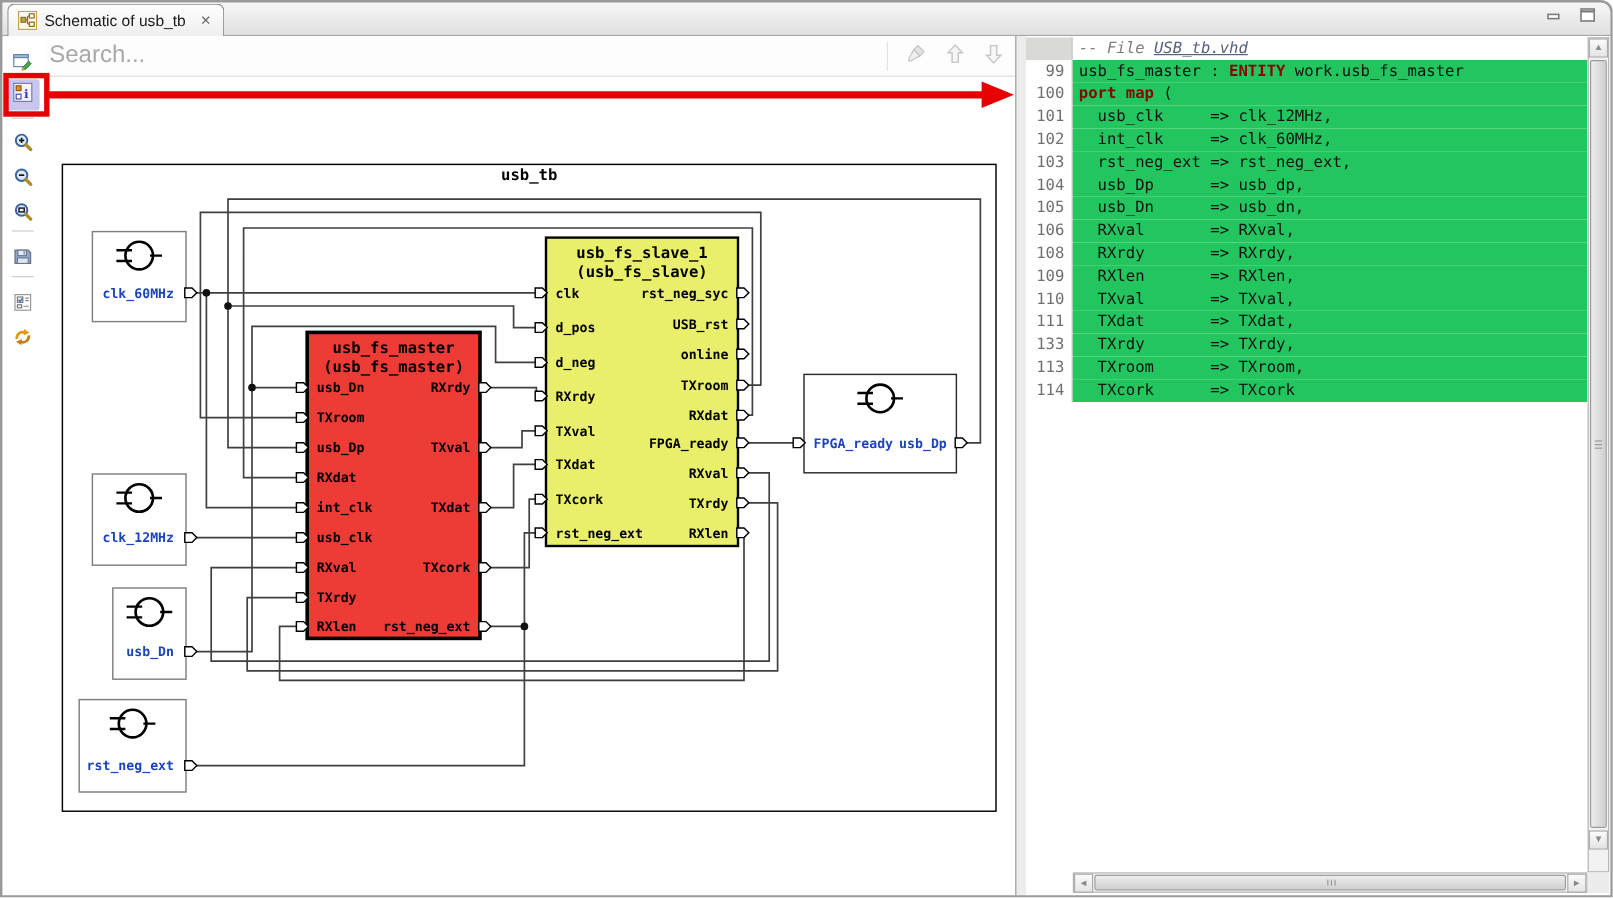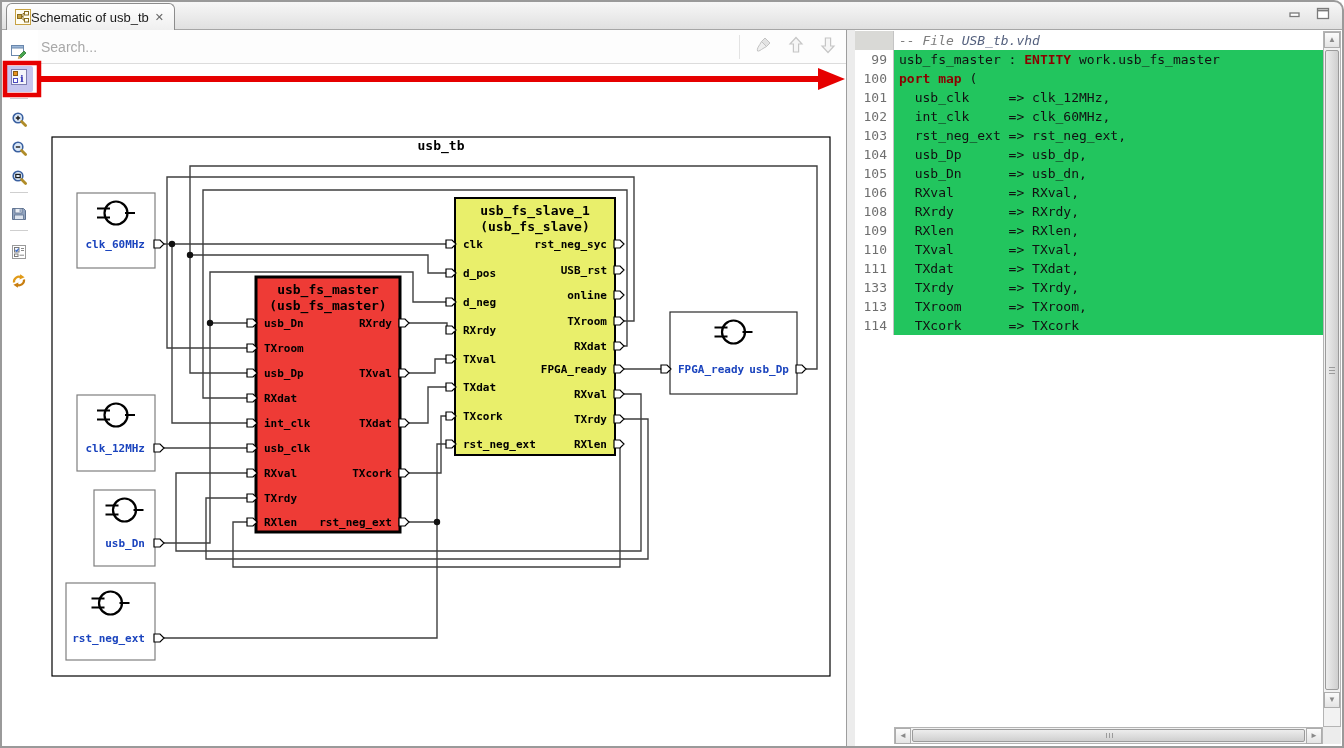--- a/index.html
+++ b/index.html
@@ -11,7 +11,7 @@
   .tabbar { position:absolute; left:2px; top:2px; right:2px; height:28px;
             background:linear-gradient(#F7F7F7,#E0E0E0); border-bottom:1px solid #A6A6A6; z-index:5; }
   .tab { position:absolute; left:4px; top:1px; height:27px; padding:0 10px 0 8px;
-         display:flex; align-items:center; 
+         display:flex; align-items:center; gap:6px;
          background:linear-gradient(#FEFEFE,#EFEFEF); border:1px solid #8C8C8C; border-bottom:none;
          border-radius:6px 6px 0 0; }
   .tab-title { font-size:13px; color:#1A1A1A; }

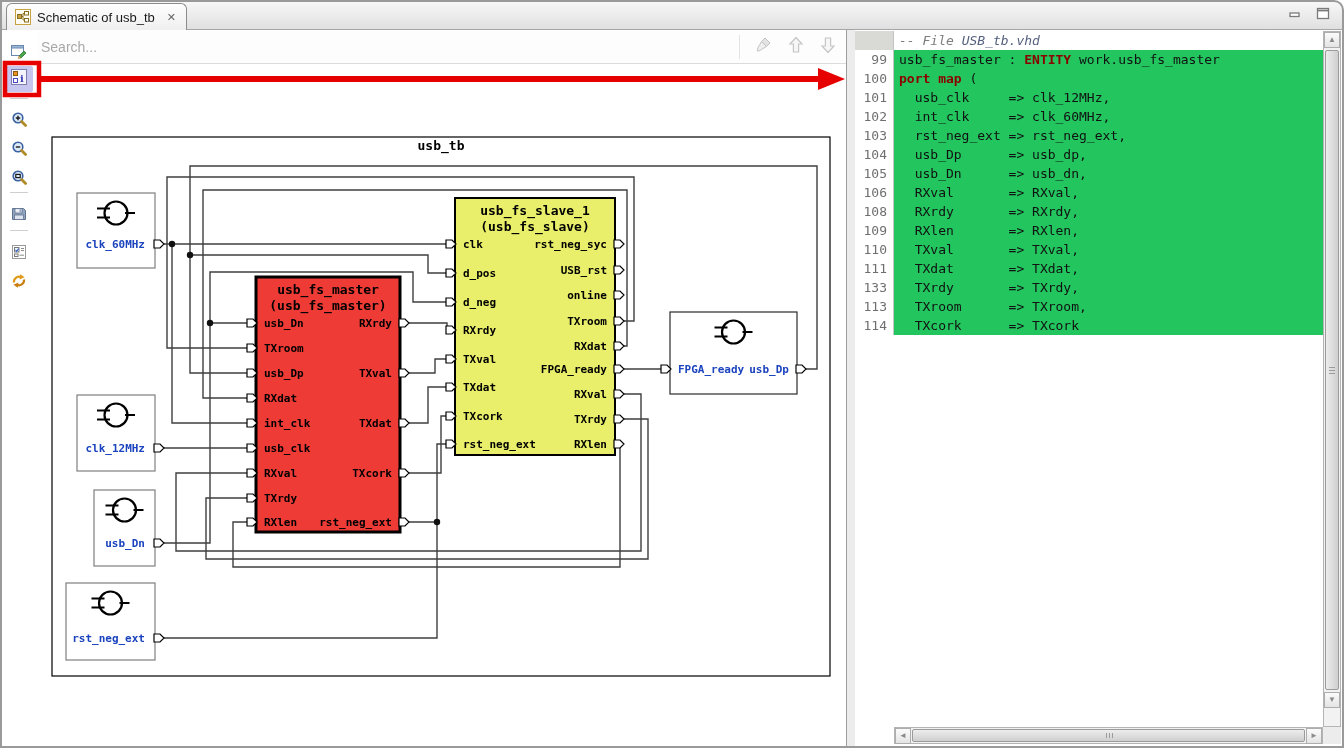--- a/index.html
+++ b/index.html
@@ -28,7 +28,7 @@
   .tbsep { position:absolute; left:10px; width:18px; height:1px; background:#CFCFCF; }
   .searchrow { position:absolute; left:38px; top:30px; width:808px; height:34px; background:#FDFDFD;
                border-bottom:1px solid #DCDCDC; z-index:3; display:flex; align-items:center; }
-  .searchrow input { border:none; outline:none; background:transparent; font-size:14px;
+  .searchrow input { border:none; outline:none; background:transparent; font-size:20px;
                      color:#444; width:420px; margin-left:3px; font-family:"Liberation Sans",sans-serif; }
   .searchrow input::placeholder { color:#A8A8A8; }
   .acticons { position:absolute; right:8px; top:5px; display:flex; gap:12px; align-items:center;

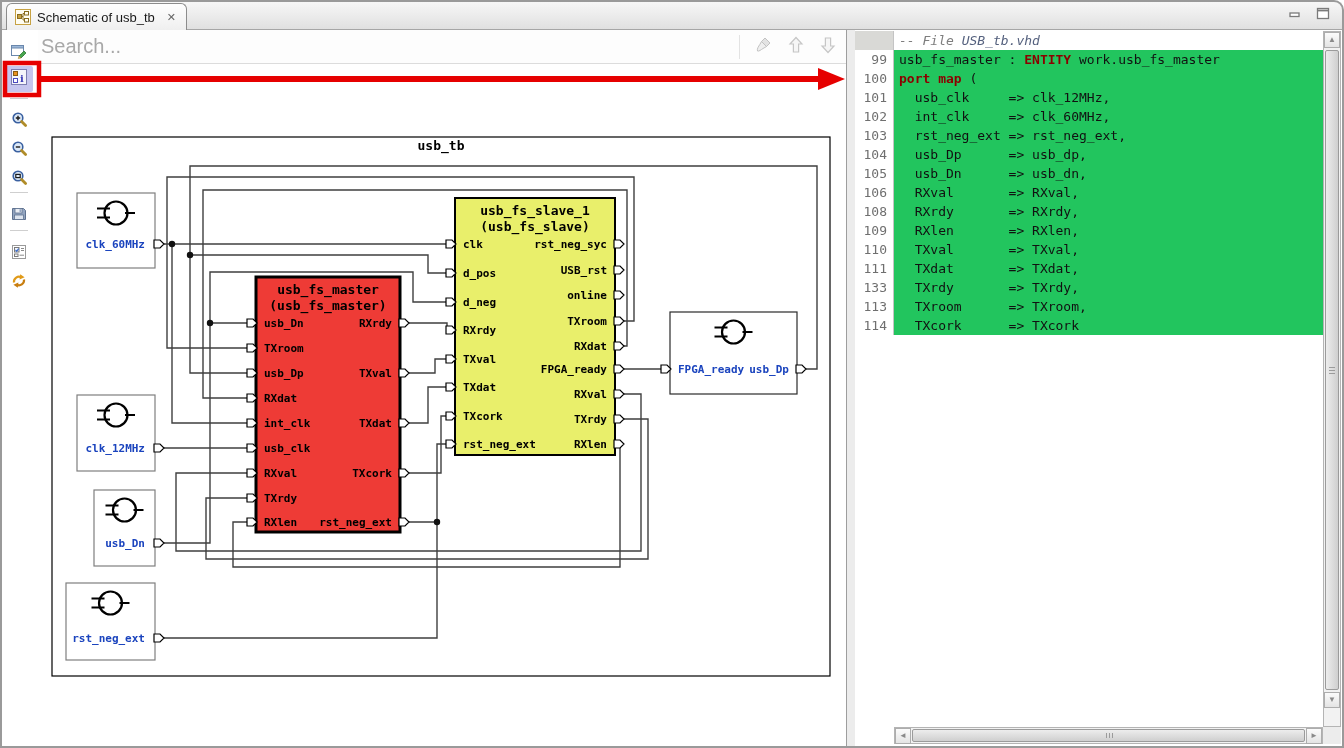--- a/index.html
+++ b/index.html
@@ -47,7 +47,7 @@
   .hrow .ln { background:#D9D9D6; }
   .hrow .ct { background:#FFFFFF; font-style:italic; }
   .cmt { color:#7E7E7E; }
-  .flink { color:#55617E; cursor:pointer; }
+  .flink { color:#55617E; text-decoration:underline; cursor:pointer; }
   .kw { color:#8B0000; font-weight:bold; }
   
   .vscroll { position:absolute; left:1323px; top:31px; width:18px; height:696px;

